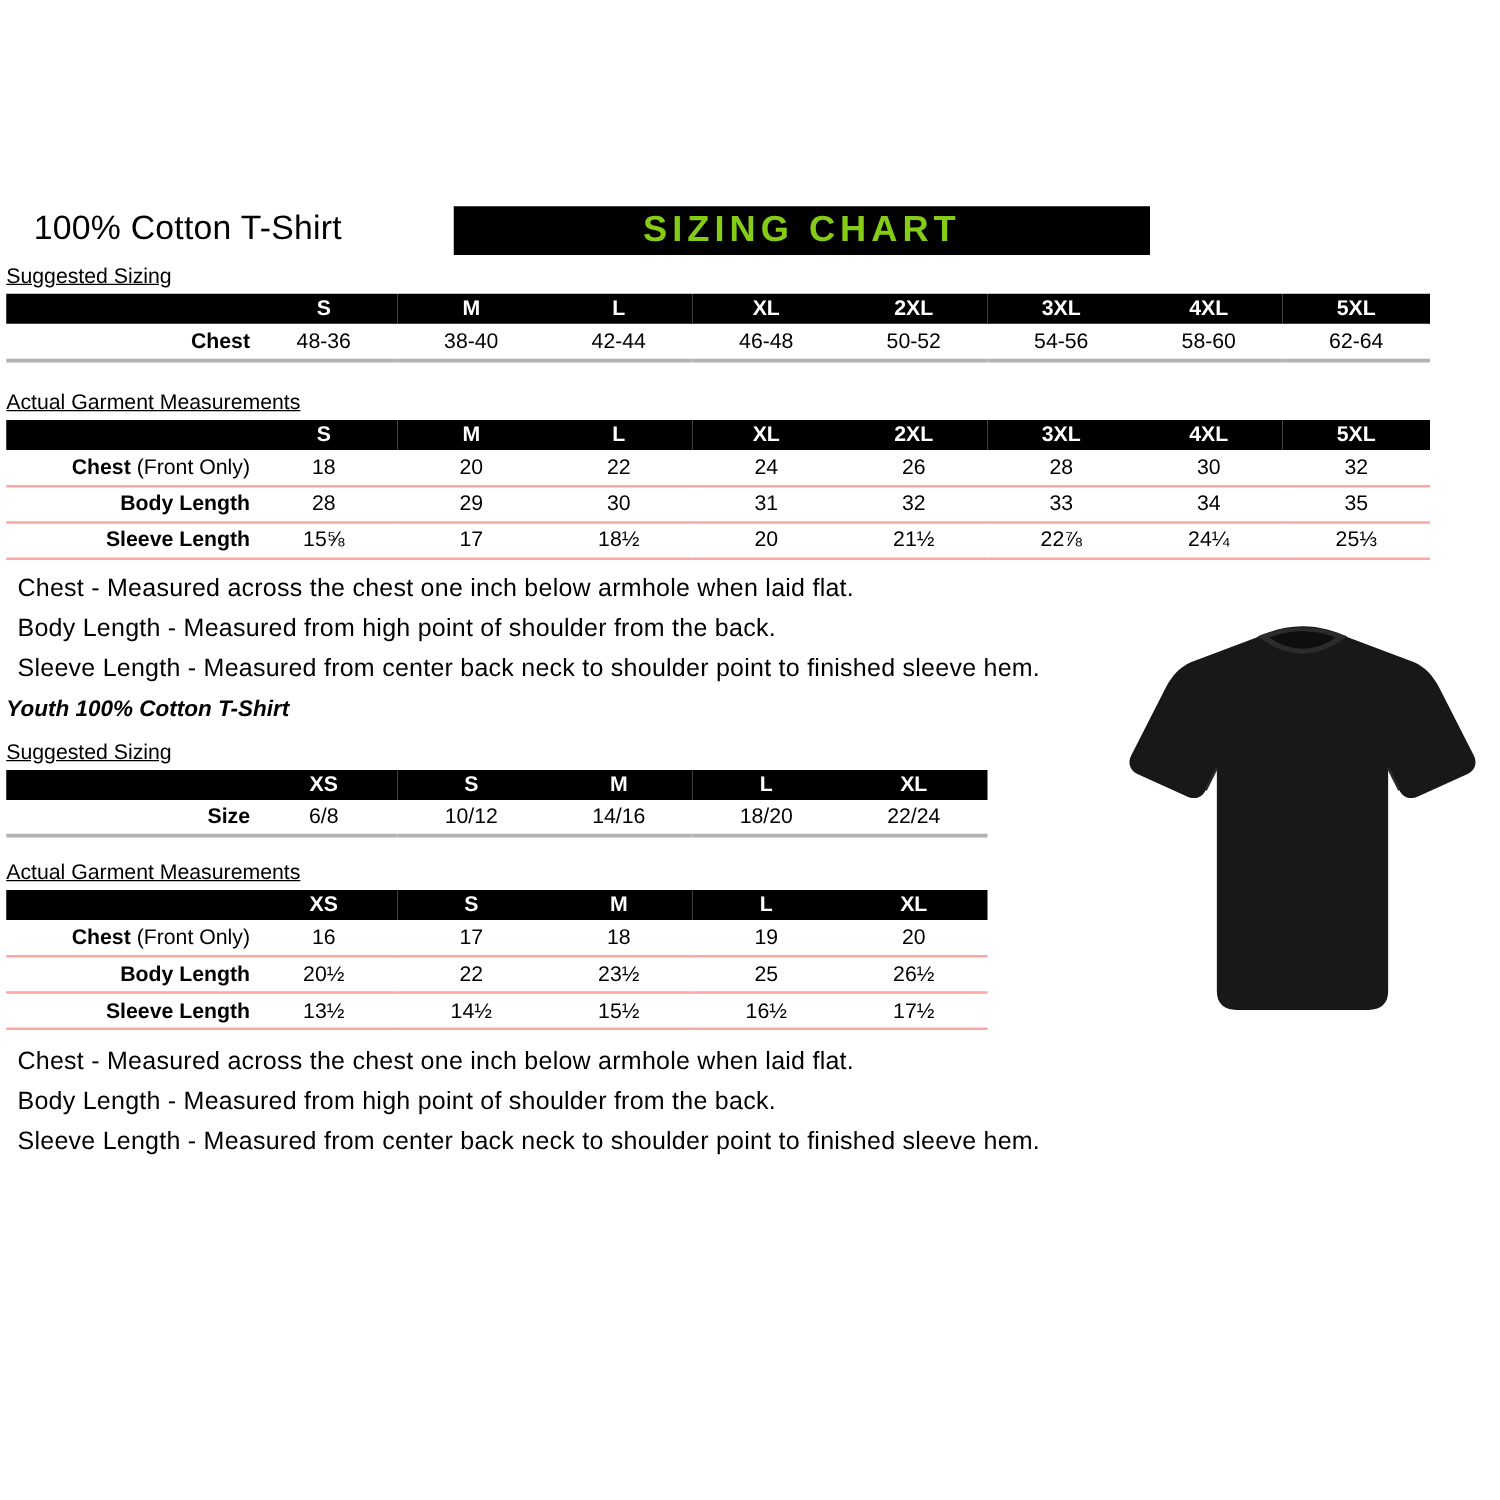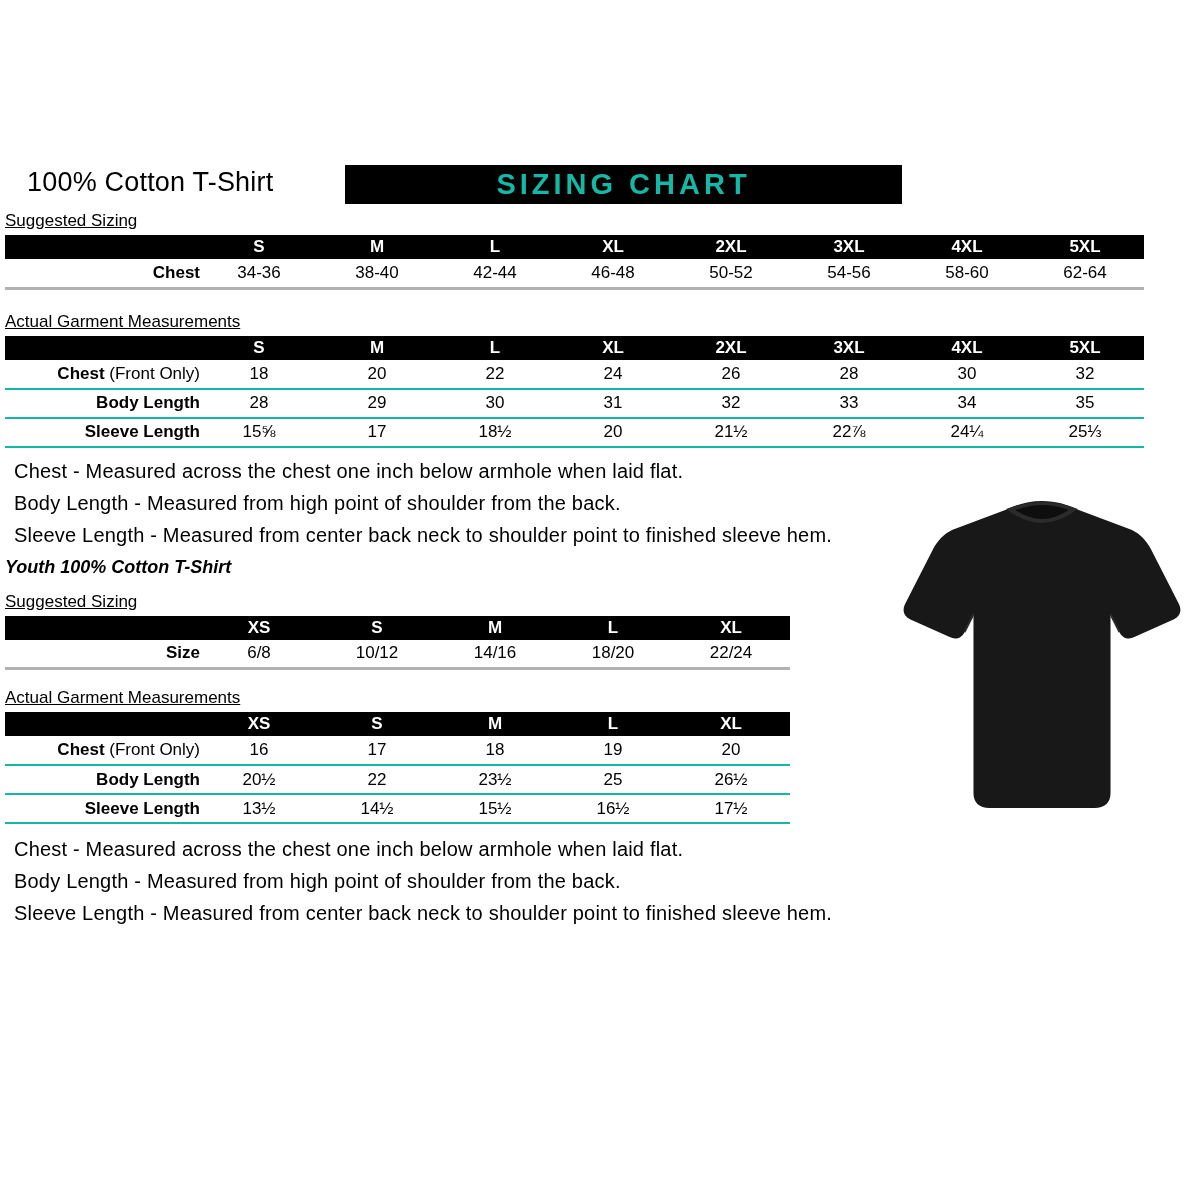--- a/index.html
+++ b/index.html
@@ -10,7 +10,7 @@
 
   .header-row { position:relative; height:42px; margin-bottom:4px; }
   .main-title { position:absolute; left:22px; top:2px; font-size:27px; font-weight:400; letter-spacing:0.2px; }
-  .banner { position:absolute; left:340px; top:0; width:557px; height:39px; background:#000; color:#14b8a6;
+  .banner { position:absolute; left:358px; top:0; width:557px; height:39px; background:#000; color:#84cc16;
             font-size:29px; font-weight:bold; letter-spacing:4px; text-align:center; line-height:39px; }
 
   .section-label { font-size:17px; margin:3px 0 4px 0;text-decoration:underline; }

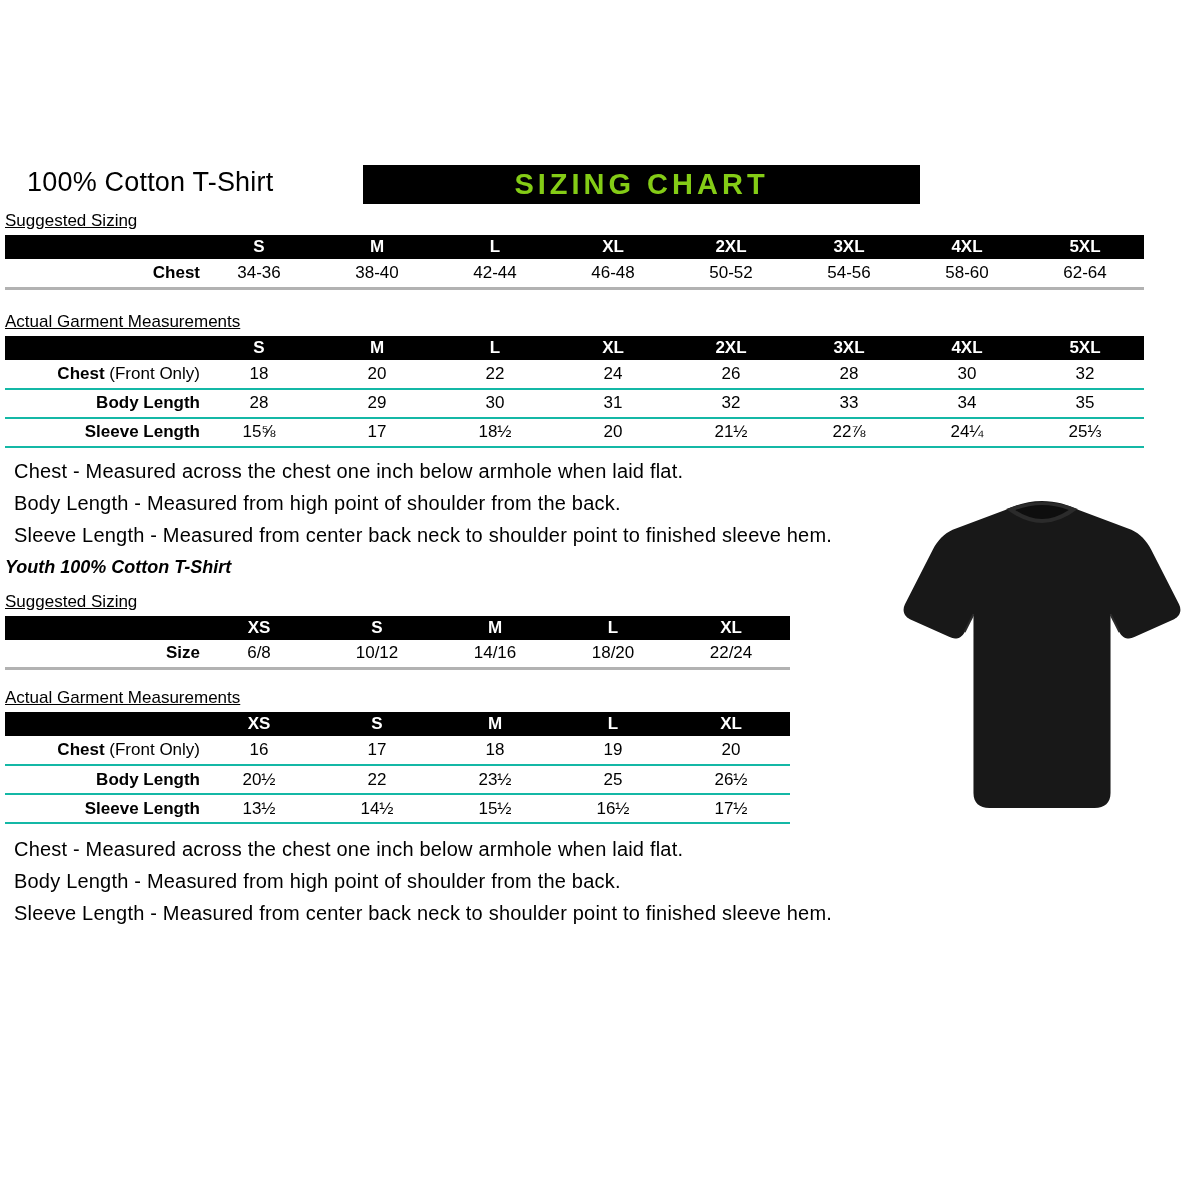--- a/index.html
+++ b/index.html
@@ -67,7 +67,7 @@
     <tbody>
       <tr>
         <td class="row-label">Chest</td>
-        <td>34-36</td>
+        <td>48-36</td>
         <td>38-40</td>
         <td>42-44</td>
         <td>46-48</td>

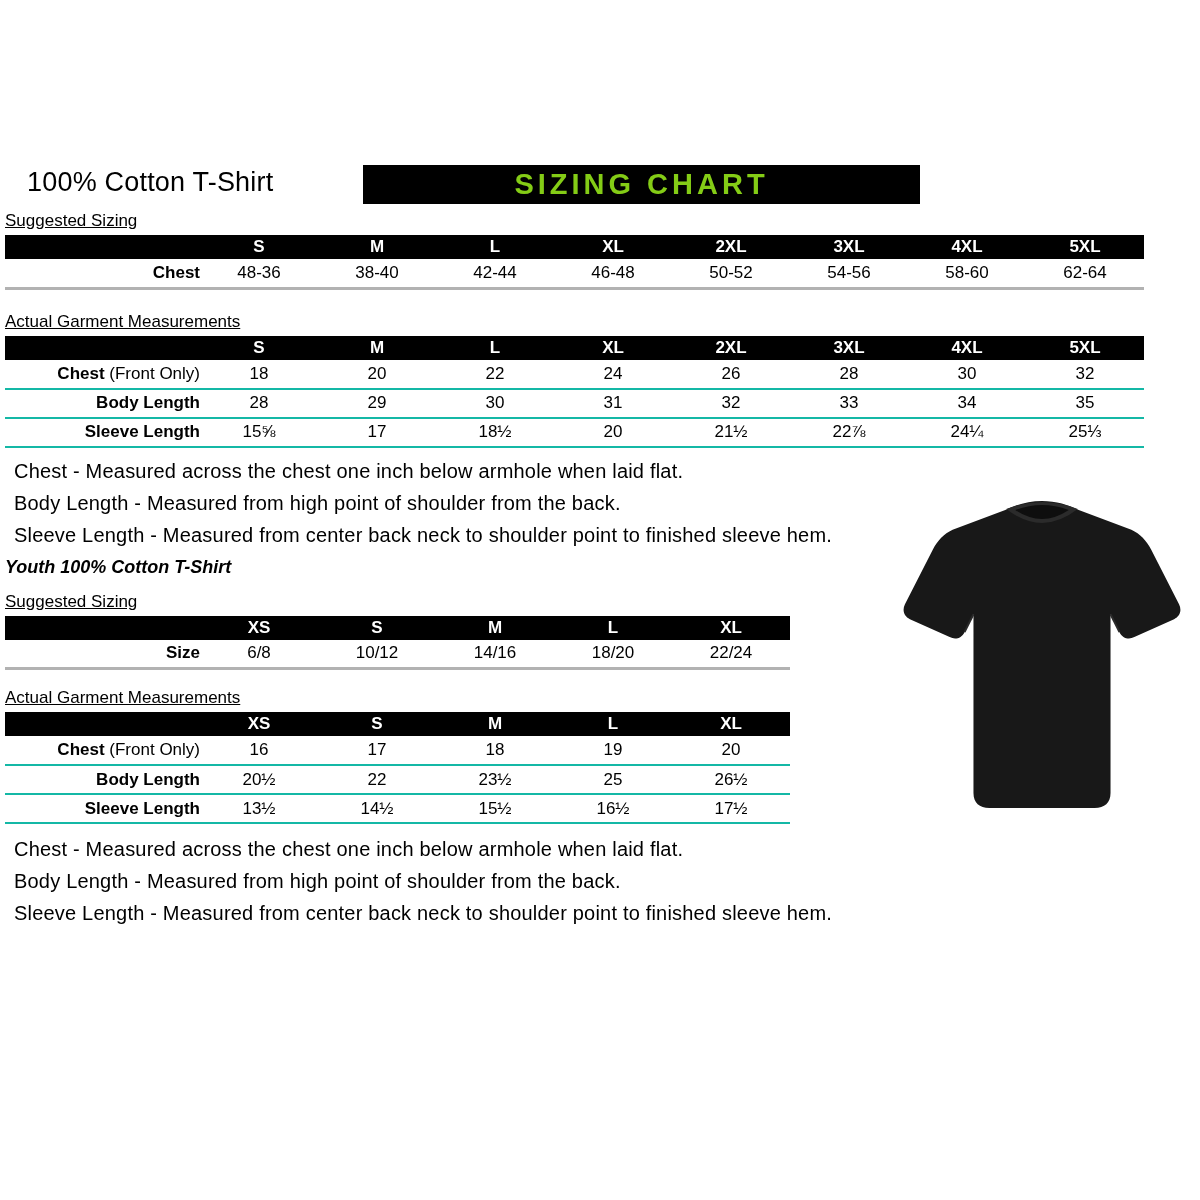--- a/index.html
+++ b/index.html
@@ -23,7 +23,7 @@
   .row-label { text-align:right; font-weight:bold; padding-left:11px; }
   .suffix { font-weight:400; }
   .suggested tbody td { border-bottom:3px solid #b2b2b2; }
-  .garment tbody td { border-bottom:2px solid #14b8a6; }
+  .garment tbody td { border-bottom:2px solid #fca5a5; }
 
   .notes { margin-top:12px; padding-left:9px; }
   .note { font-size:20px; margin-bottom:9px; letter-spacing:0.2px; }

